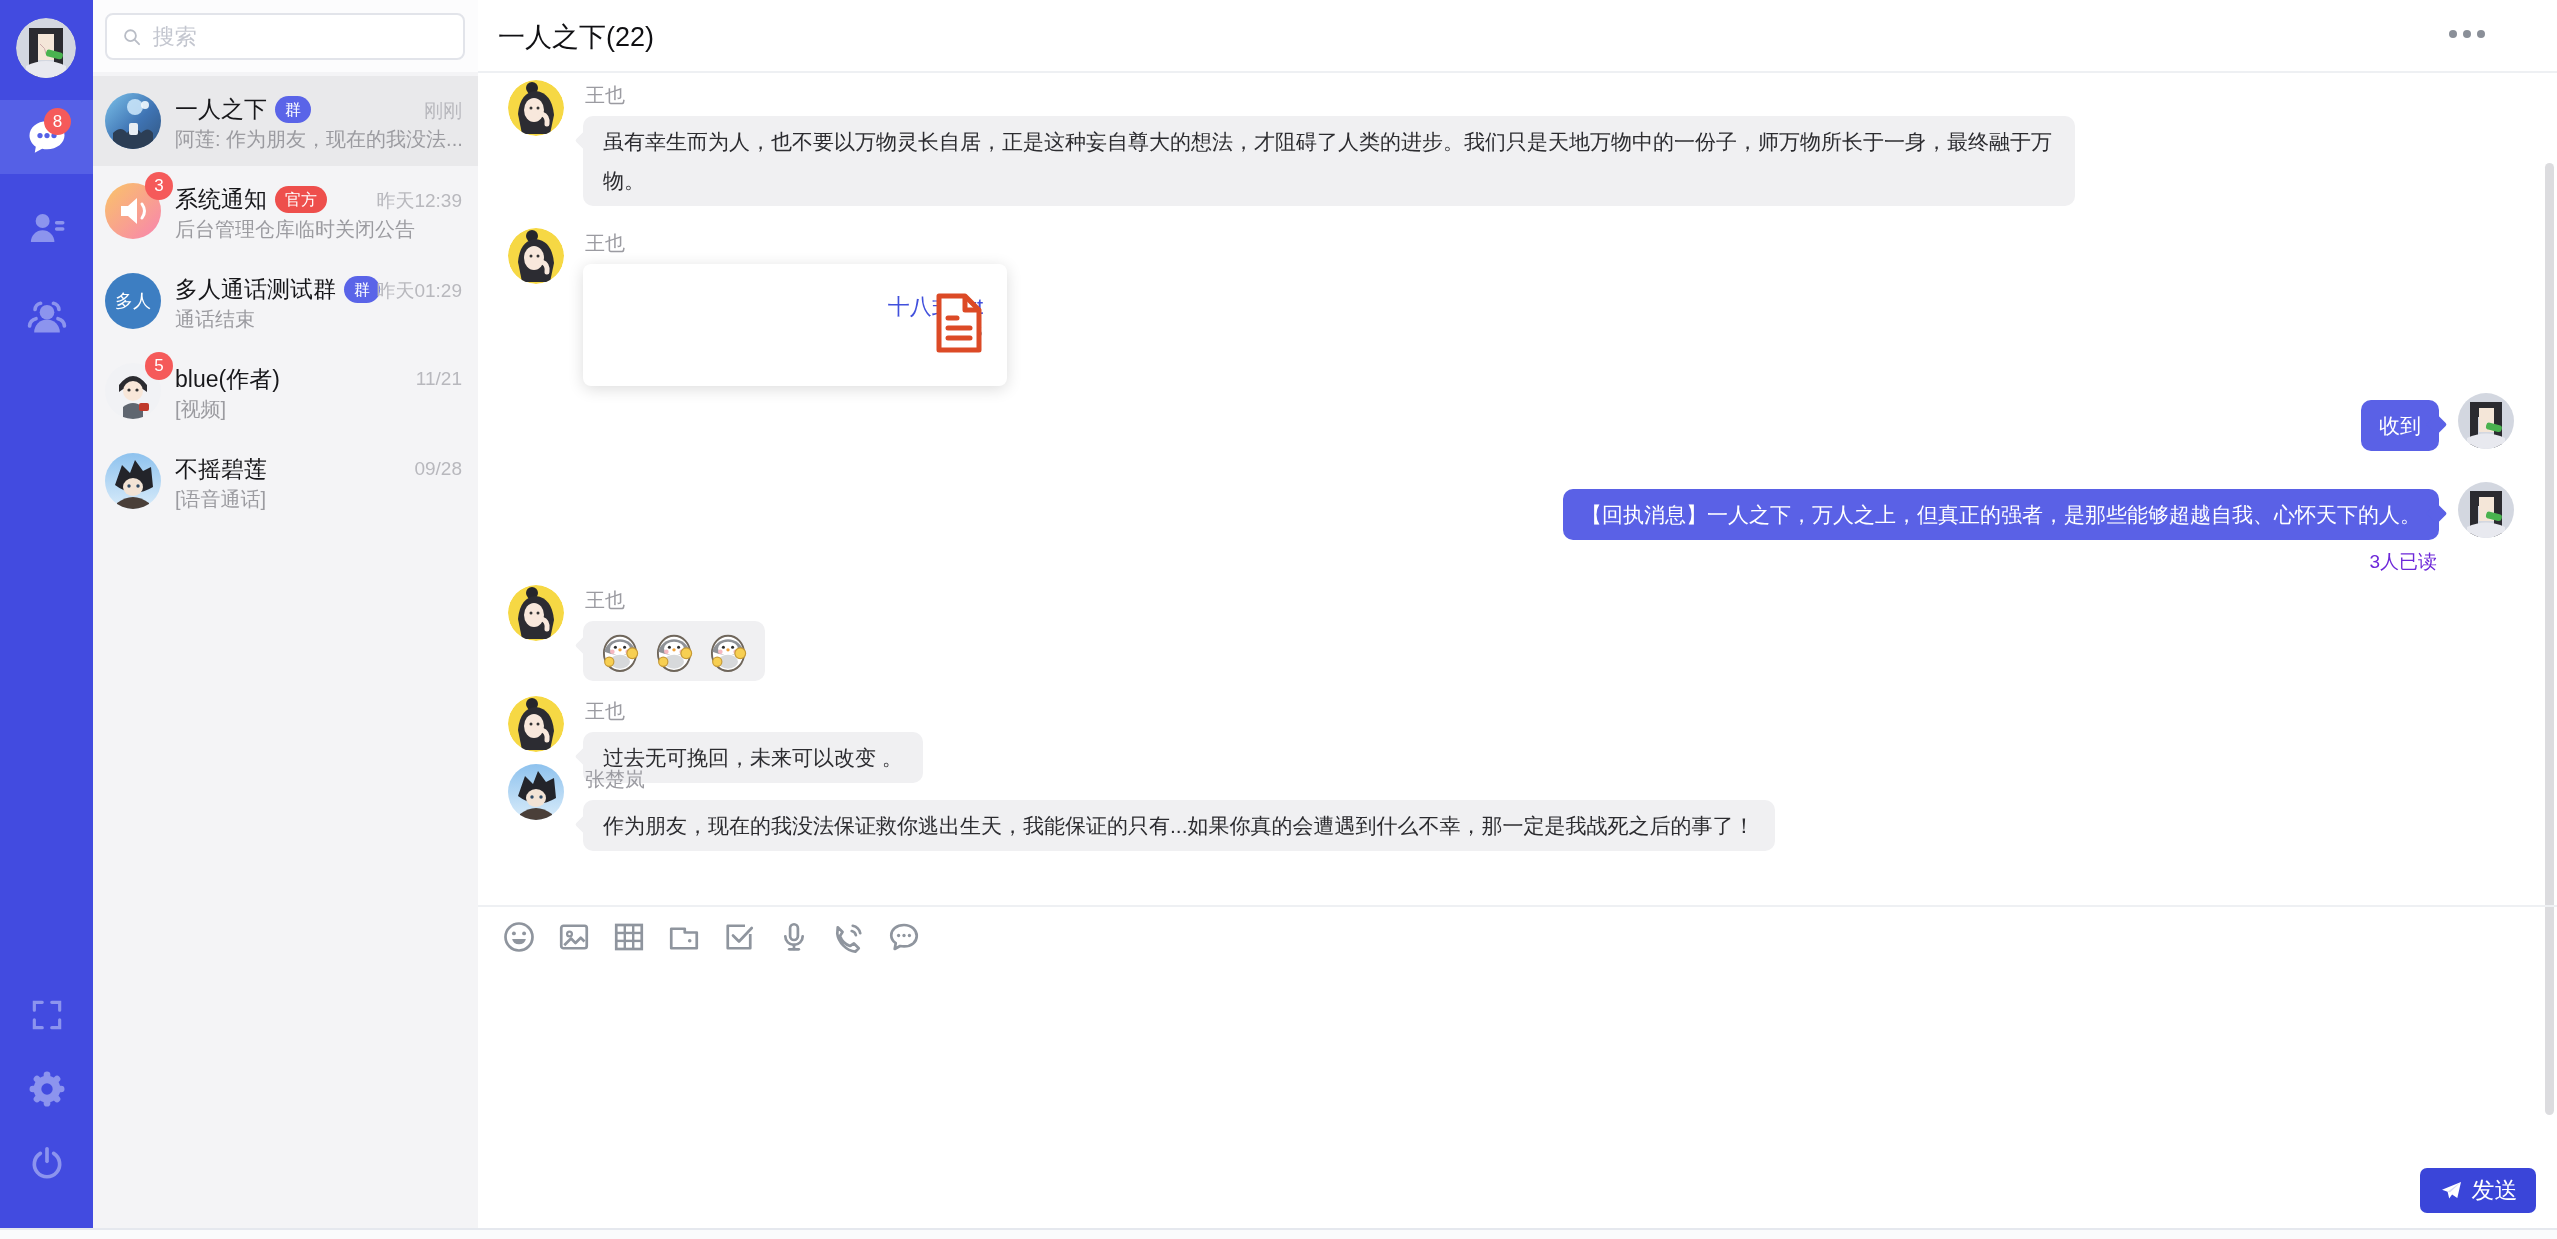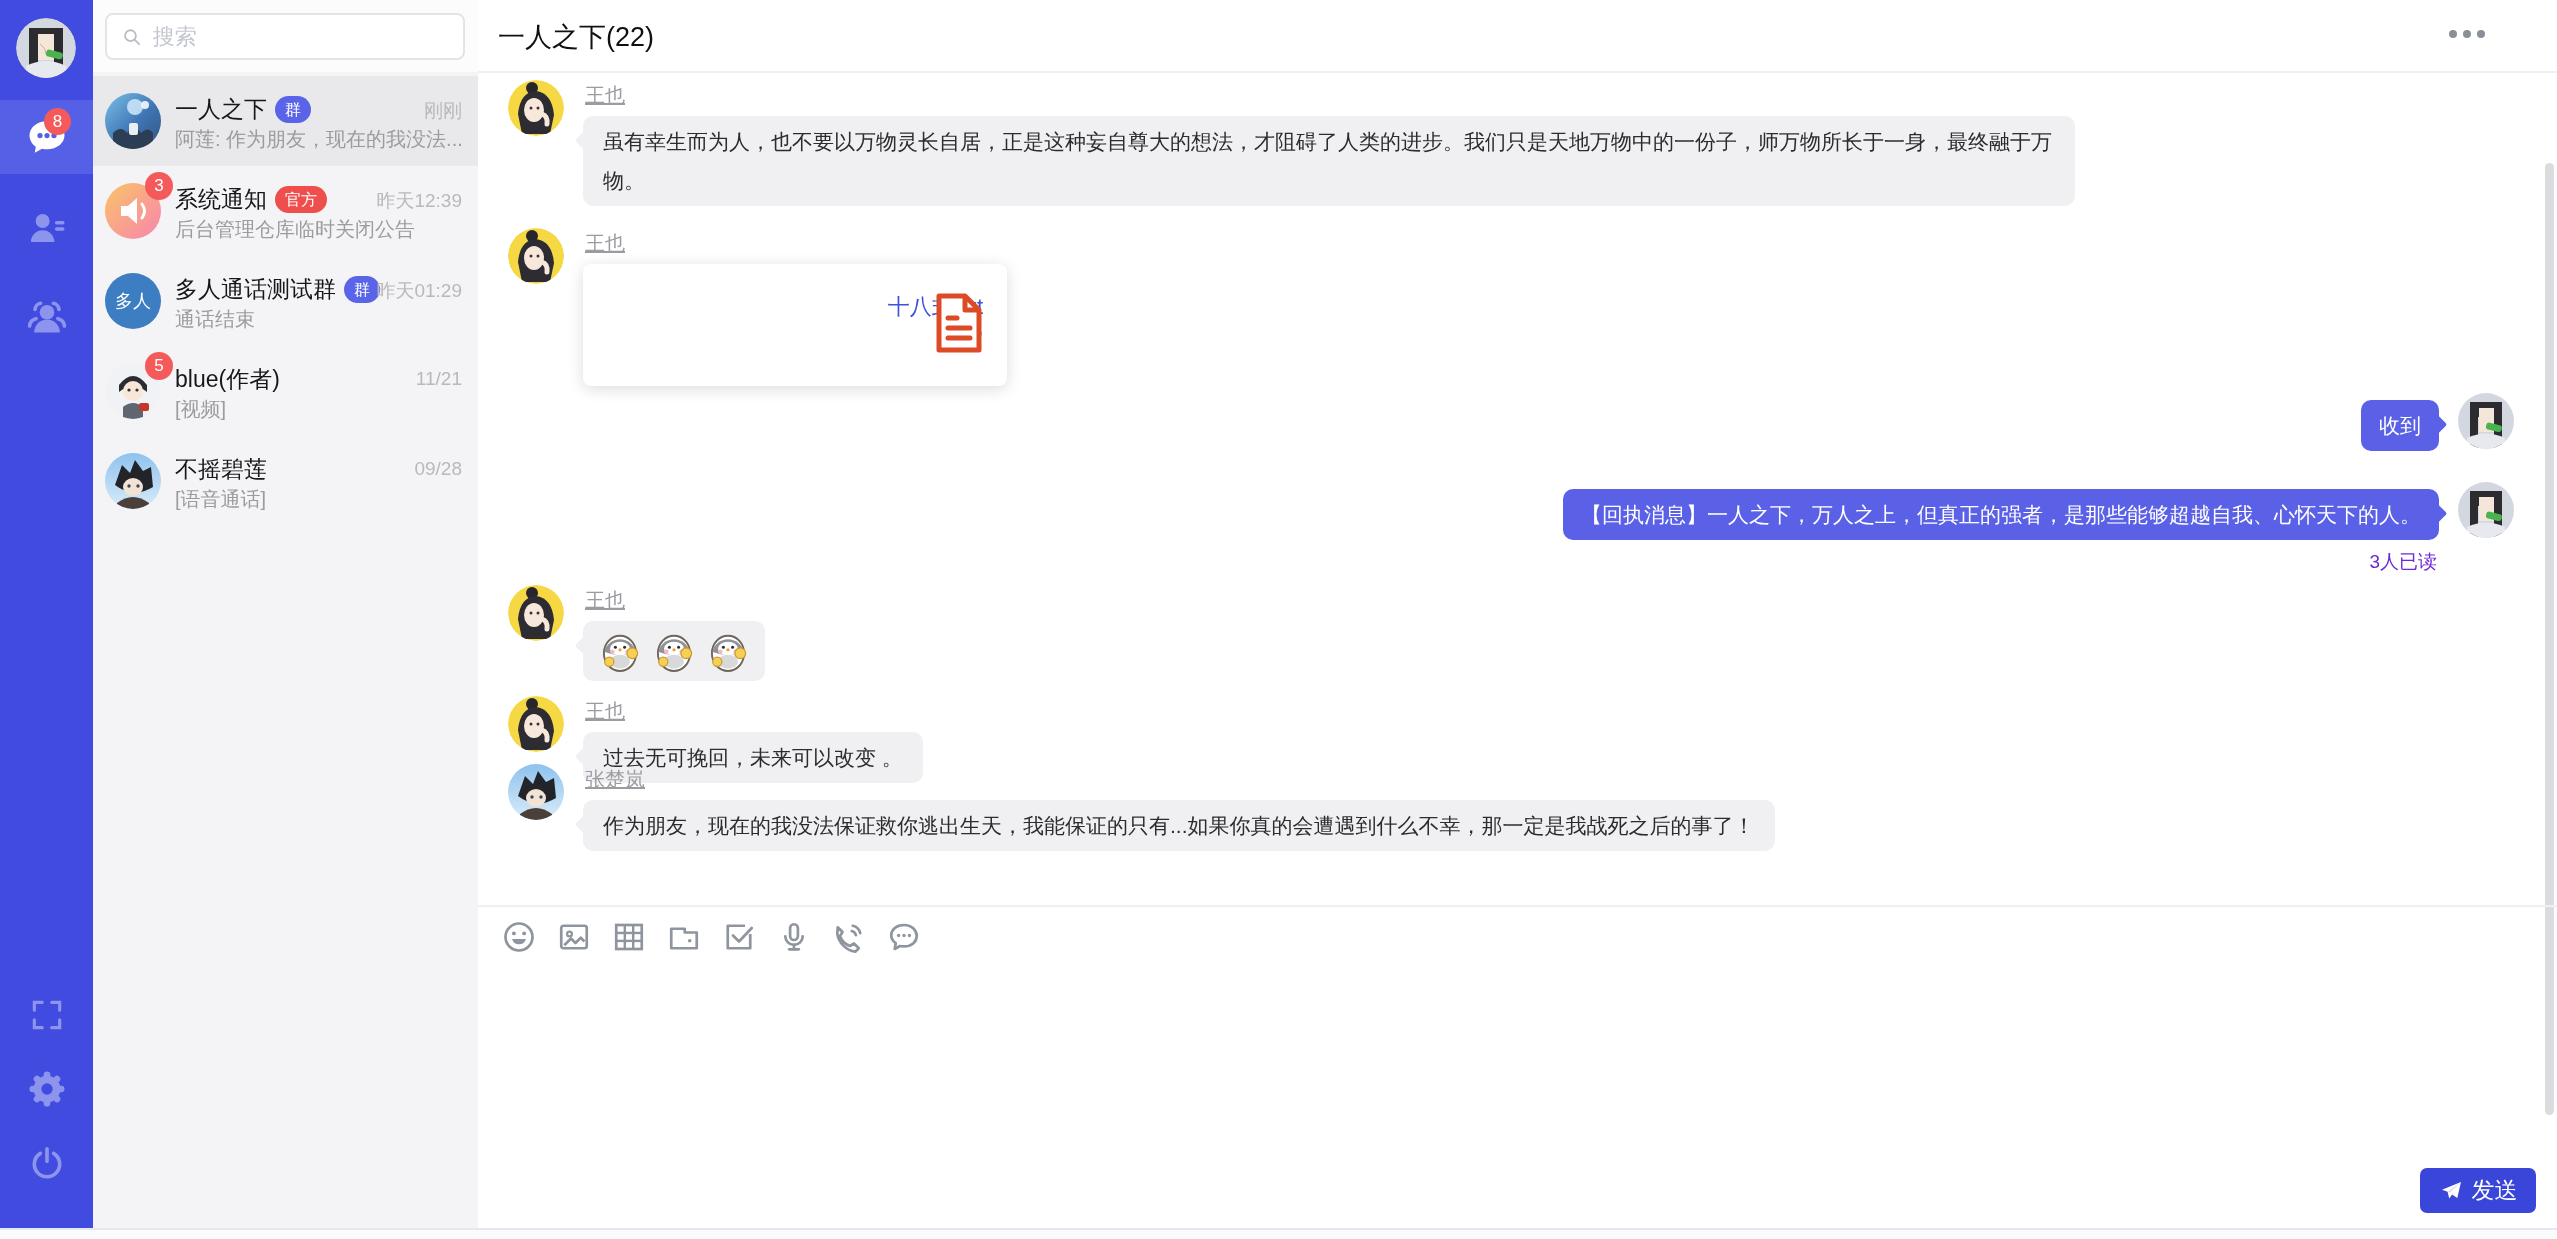--- a/index.html
+++ b/index.html
@@ -55,7 +55,7 @@
   .mavatar { position:absolute; top:0; width:56px; height:56px; border-radius:50%; overflow:hidden; }
   .msg.left  .mavatar { left:-75px; }
   .msg.right .mavatar { right:-75px; }
-  .mname { font-size:20px; color:#9b9ba1; line-height:22px; margin:4px 0 10px 2px; text-align:left;text-decoration:underline; }
+  .mname { font-size:20px; color:#9b9ba1; line-height:22px; margin:4px 0 10px 2px; text-align:left; }
   .bubble { display:inline-block; position:relative; padding:6px 20px; font-size:21px; line-height:39px;
     border-radius:10px; text-align:left; }
   .bubble.in  { background:#f0f0f2; color:#2c2c30; }

